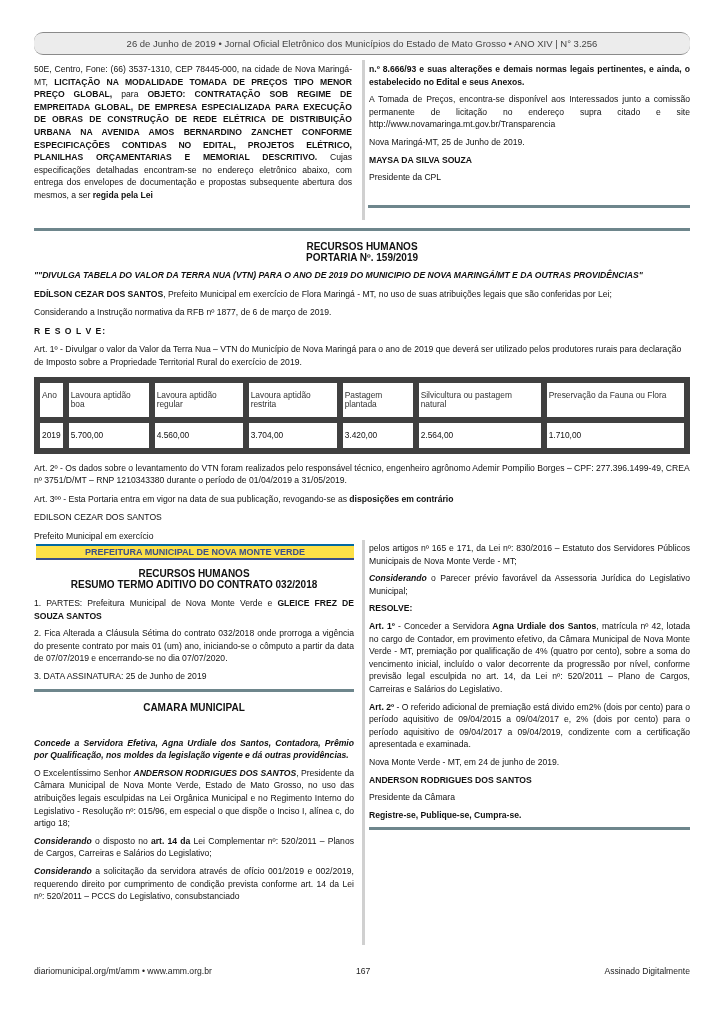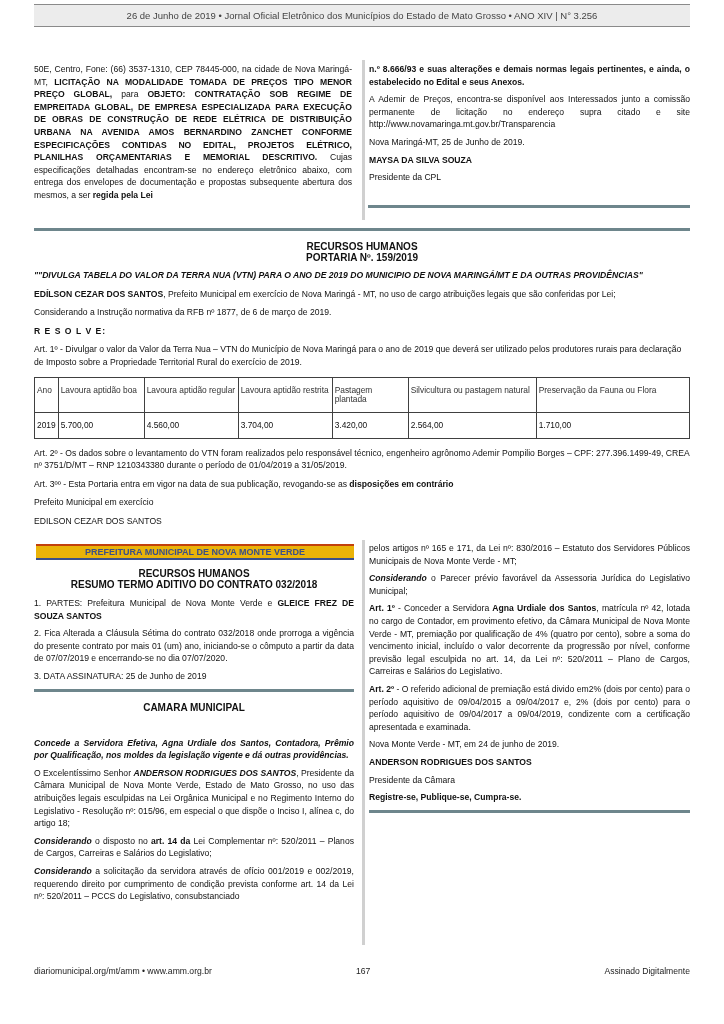--- a/index.html
+++ b/index.html
@@ -6,9 +6,9 @@
     html, body { width: 724px; height: 1024px; background: #ffffff; overflow: hidden; }
     body { position: relative; font-family: "Liberation Sans", sans-serif; color: #111; }
     .header-band {
-      position: absolute; left: 34px; top: 4px; width: 656px; height: 23px;
+      position: absolute; left: 34px; top: 32px; width: 656px; height: 23px;
       background: #ececec; border-top: 1px solid #8a8a8a; border-bottom: 1px solid #8a8a8a;
-      font-size: 9.5px; color: #444; text-align: center; line-height: 22px;
+      font-size: 9.5px; color: #444; text-align: center; line-height: 22px; border-radius: 9px;
     }
     .col { position: absolute; font-size: 8.6px; line-height: 12.6px; text-align: justify; }
     .col p { margin-bottom: 5px; }

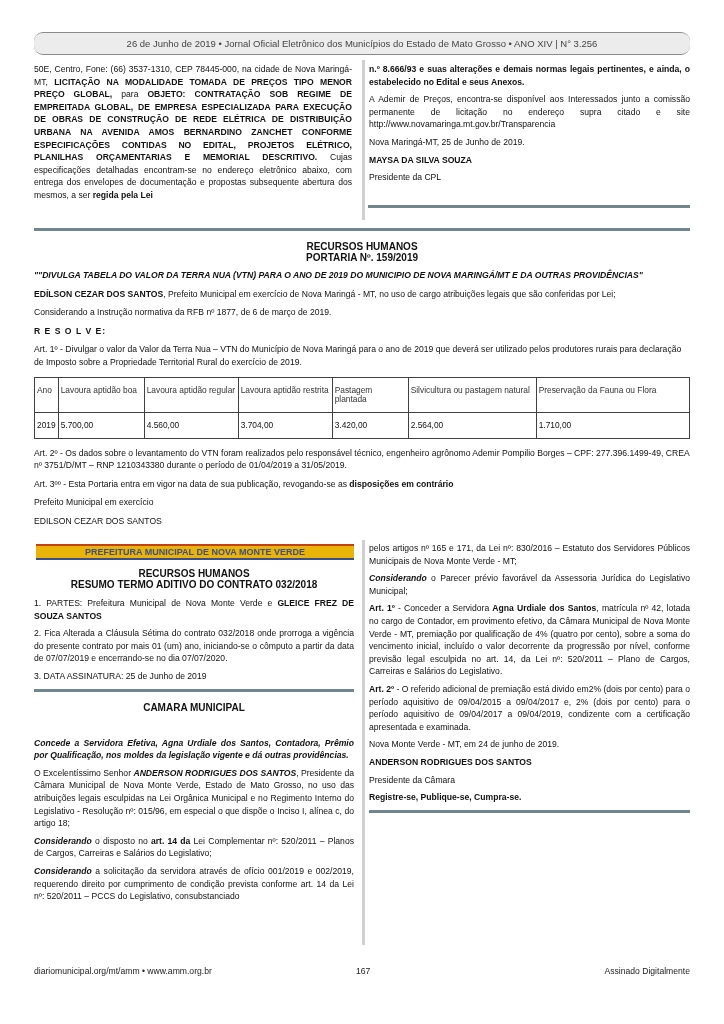--- a/index.html
+++ b/index.html
@@ -45,7 +45,7 @@
 
 <div class="col" style="left:369px; top:63px; width:321px;">
   <p class="b">n.º 8.666/93 e suas alterações e demais normas legais pertinentes, e ainda, o estabelecido no Edital e seus Anexos.</p>
-  <p style="text-align:justify;">A Ademir de Preços, encontra-se disponível aos Interessados junto a comissão permanente de licitação no endereço supra citado e site http://www.novamaringa.mt.gov.br/Transparencia</p>
+  <p style="text-align:justify;">A Tomada de Preços, encontra-se disponível aos Interessados junto a comissão permanente de licitação no endereço supra citado e site http://www.novamaringa.mt.gov.br/Transparencia</p>
   <p>Nova Maringá-MT, 25 de Junho de 2019.</p>
   <p class="b">MAYSA DA SILVA SOUZA</p>
   <p>Presidente da CPL</p>

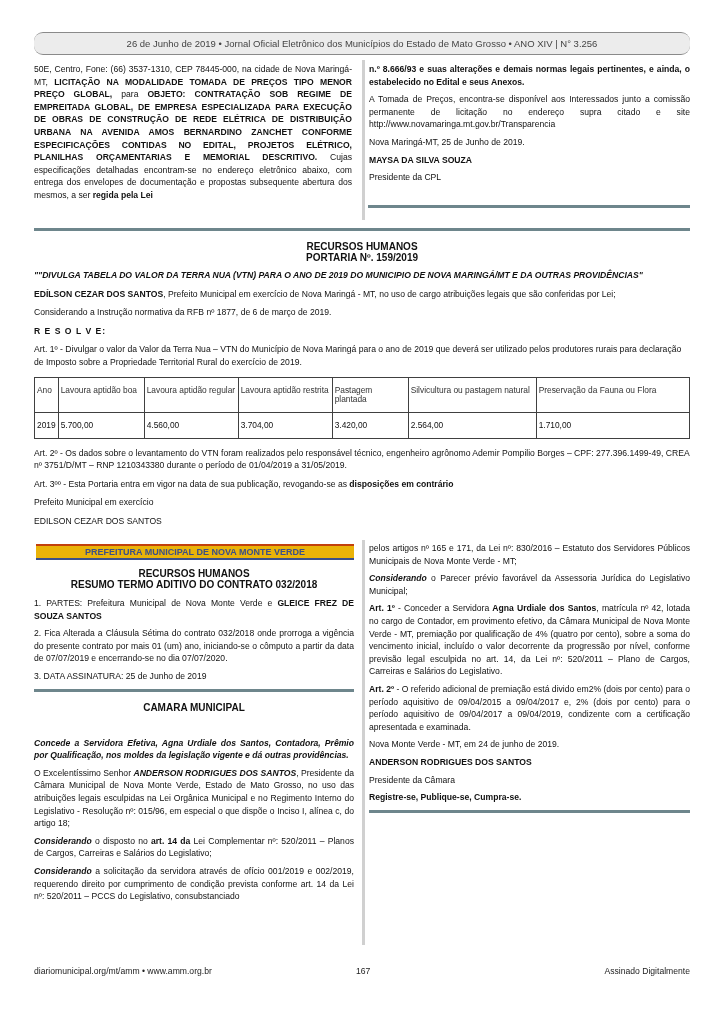--- a/index.html
+++ b/index.html
@@ -59,7 +59,7 @@
     <div>PORTARIA Nº. 159/2019</div>
   </div>
   <p class="bi">""DIVULGA TABELA DO VALOR DA TERRA NUA (VTN) PARA O ANO DE 2019 DO MUNICIPIO DE NOVA MARINGÁ/MT E DA OUTRAS PROVIDÊNCIAS"</p>
-  <p><span class="b">EDÍLSON CEZAR DOS SANTOS</span><span>, Prefeito Municipal em exercício de Nova Maringá - MT, no uso de cargo atribuições legais que são conferidas por Lei;</span></p>
+  <p><span class="b">EDÍLSON CEZAR DOS SANTOS</span><span>, Prefeito Municipal em exercício de Flora Maringá - MT, no uso de suas atribuições legais que são conferidas por Lei;</span></p>
   <p>Considerando a Instrução normativa da RFB nº 1877, de 6 de março de 2019.</p>
   <p class="b" style="letter-spacing:1px;">R E S O L V E:</p>
   <p>Art. 1º - Divulgar o valor da Valor da Terra Nua – VTN do Município de Nova Maringá para o ano de 2019 que deverá ser utilizado pelos produtores rurais para declaração de Imposto sobre a Propriedade Territorial Rural do exercício de 2019.</p>

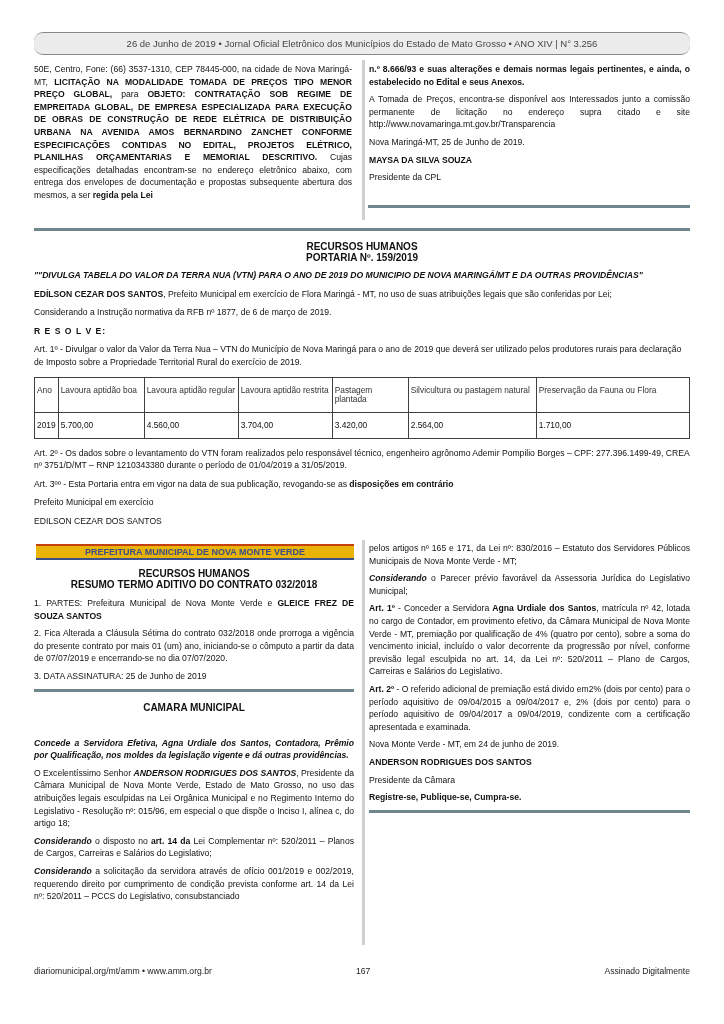--- a/index.html
+++ b/index.html
@@ -20,7 +20,7 @@
     .full p { margin-bottom: 6px; }
     .title-block { font-weight: bold; text-align: center; font-size: 10px; line-height: 11px; }
     table.vtn { border-collapse: collapse; width: 656px; font-size: 8.4px; line-height: 9px; }
-    table.vtn td { border: 1px solid #404040; padding: 8px 2px; vertical-align: top; }
+    table.vtn td { border: 6px solid #404040; padding: 8px 2px; vertical-align: top; }
     table.vtn tr:nth-child(1) td { color: #333; }
     .muni-band {
       position: absolute; left: 36px; top: 544px; width: 318px; height: 16px;

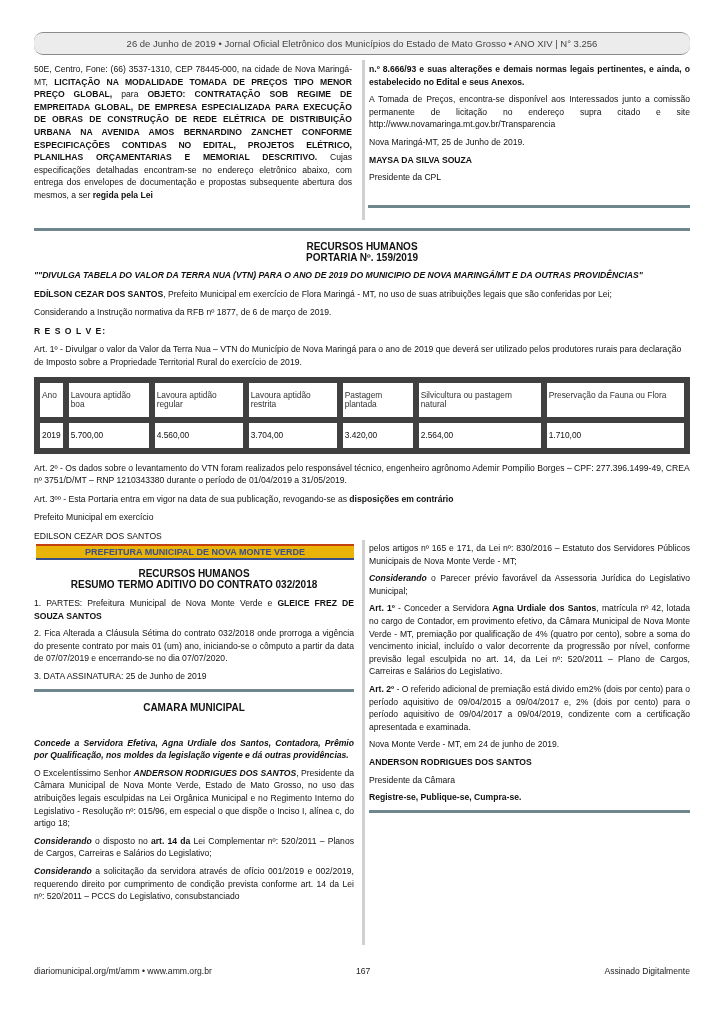--- a/index.html
+++ b/index.html
@@ -87,8 +87,8 @@
     </table>
   <p>Art. 2º - Os dados sobre o levantamento do VTN foram realizados pelo responsável técnico, engenheiro agrônomo Ademir Pompilio Borges – CPF: 277.396.1499-49, CREA nº 3751/D/MT – RNP 1210343380 durante o período de 01/04/2019 a 31/05/2019.</p>
   <p><span>Art. 3ºº - Esta Portaria entra em vigor na data de sua publicação, revogando-se as </span><span class="b">disposições em contrário</span></p>
+  <p>EDILSON CEZAR DOS SANTOS</p>
   <p>Prefeito Municipal em exercício</p>
-  <p>EDILSON CEZAR DOS SANTOS</p>
 </div>
 
 <div class="muni-band">

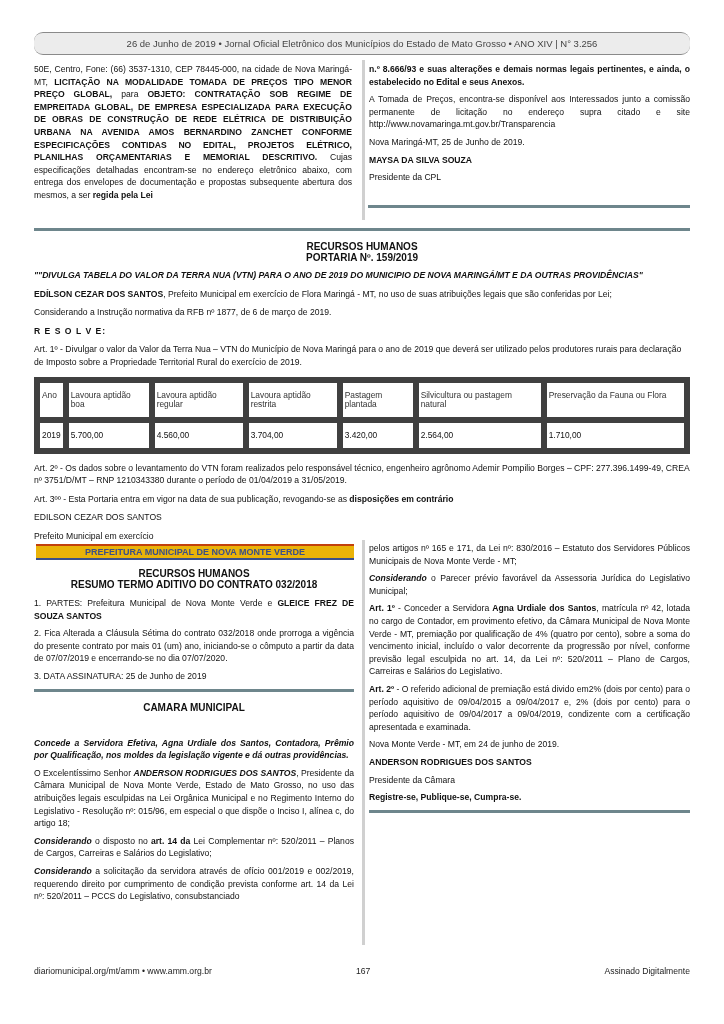--- a/index.html
+++ b/index.html
@@ -24,7 +24,7 @@
     table.vtn tr:nth-child(1) td { color: #333; }
     .muni-band {
       position: absolute; left: 36px; top: 544px; width: 318px; height: 16px;
-      background: #eab308; border-top: 2px solid #c2410c; border-bottom: 2px solid #3a4f8a;
+      background: #fde047; border-top: 2px solid #0369a1; border-bottom: 2px solid #3a4f8a;
       color: #3a4f8a; font-weight: bold; font-size: 9px; text-align: center; line-height: 12px;
     }
     .footer { position: absolute; top: 966px; font-size: 8.6px; color: #222; }

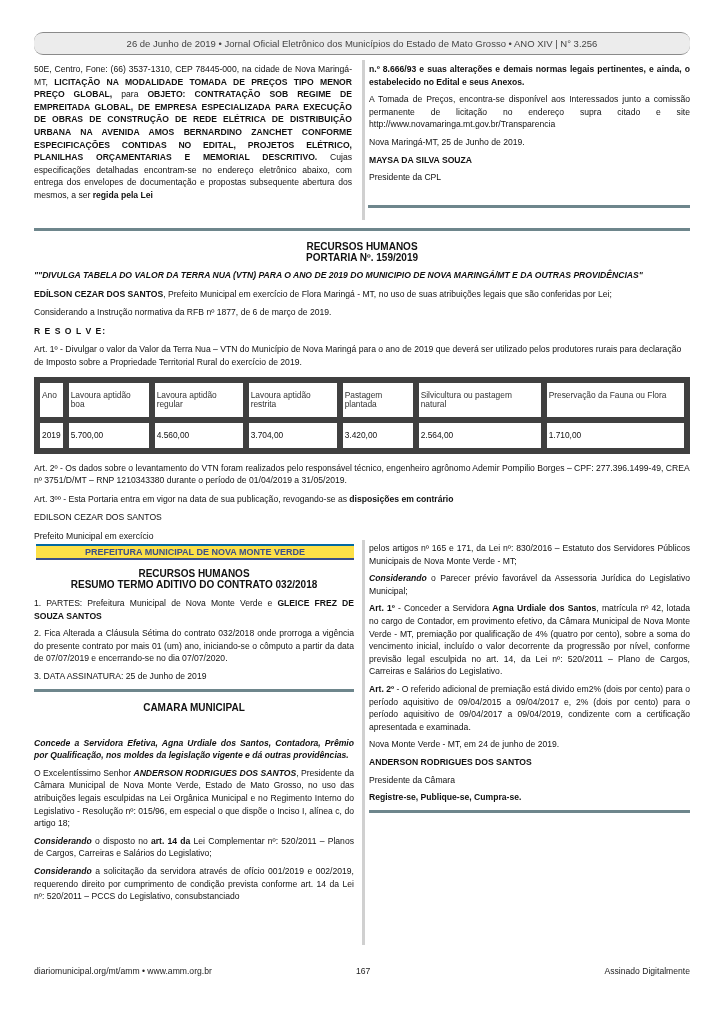--- a/index.html
+++ b/index.html
@@ -117,6 +117,7 @@
 <div class="col" style="left:369px; top:542px; width:321px;">
   <p>pelos artigos nº 165 e 171, da Lei nº: 830/2016 – Estatuto dos Servidores Públicos Municipais de Nova Monte Verde - MT;</p>
   <p><span class="bi">Considerando</span><span> o Parecer prévio favorável da Assessoria Jurídica do Legislativo Municipal;</span></p>
+  <p class="b">RESOLVE:</p>
   <p><span class="b">Art. 1º</span><span> - Conceder a Servidora </span><span class="b">Agna Urdiale dos Santos</span><span>, matrícula nº 42, lotada no cargo de Contador, em provimento efetivo, da Câmara Municipal de Nova Monte Verde - MT, premiação por qualificação de 4% (quatro por cento), sobre a soma do vencimento inicial, incluído o valor decorrente da progressão por nível, conforme previsão legal esculpida no art. 14, da Lei nº: 520/2011 – Plano de Cargos, Carreiras e Salários do Legislativo.</span></p>
   <p><span class="b">Art. 2º</span><span> - O referido adicional de premiação está divido em2% (dois por cento) para o período aquisitivo de 09/04/2015 a 09/04/2017 e, 2% (dois por cento) para o período aquisitivo de 09/04/2017 a 09/04/2019, condizente com a certificação apresentada e examinada.</span></p>
   <p>Nova Monte Verde - MT, em 24 de junho de 2019.</p>

